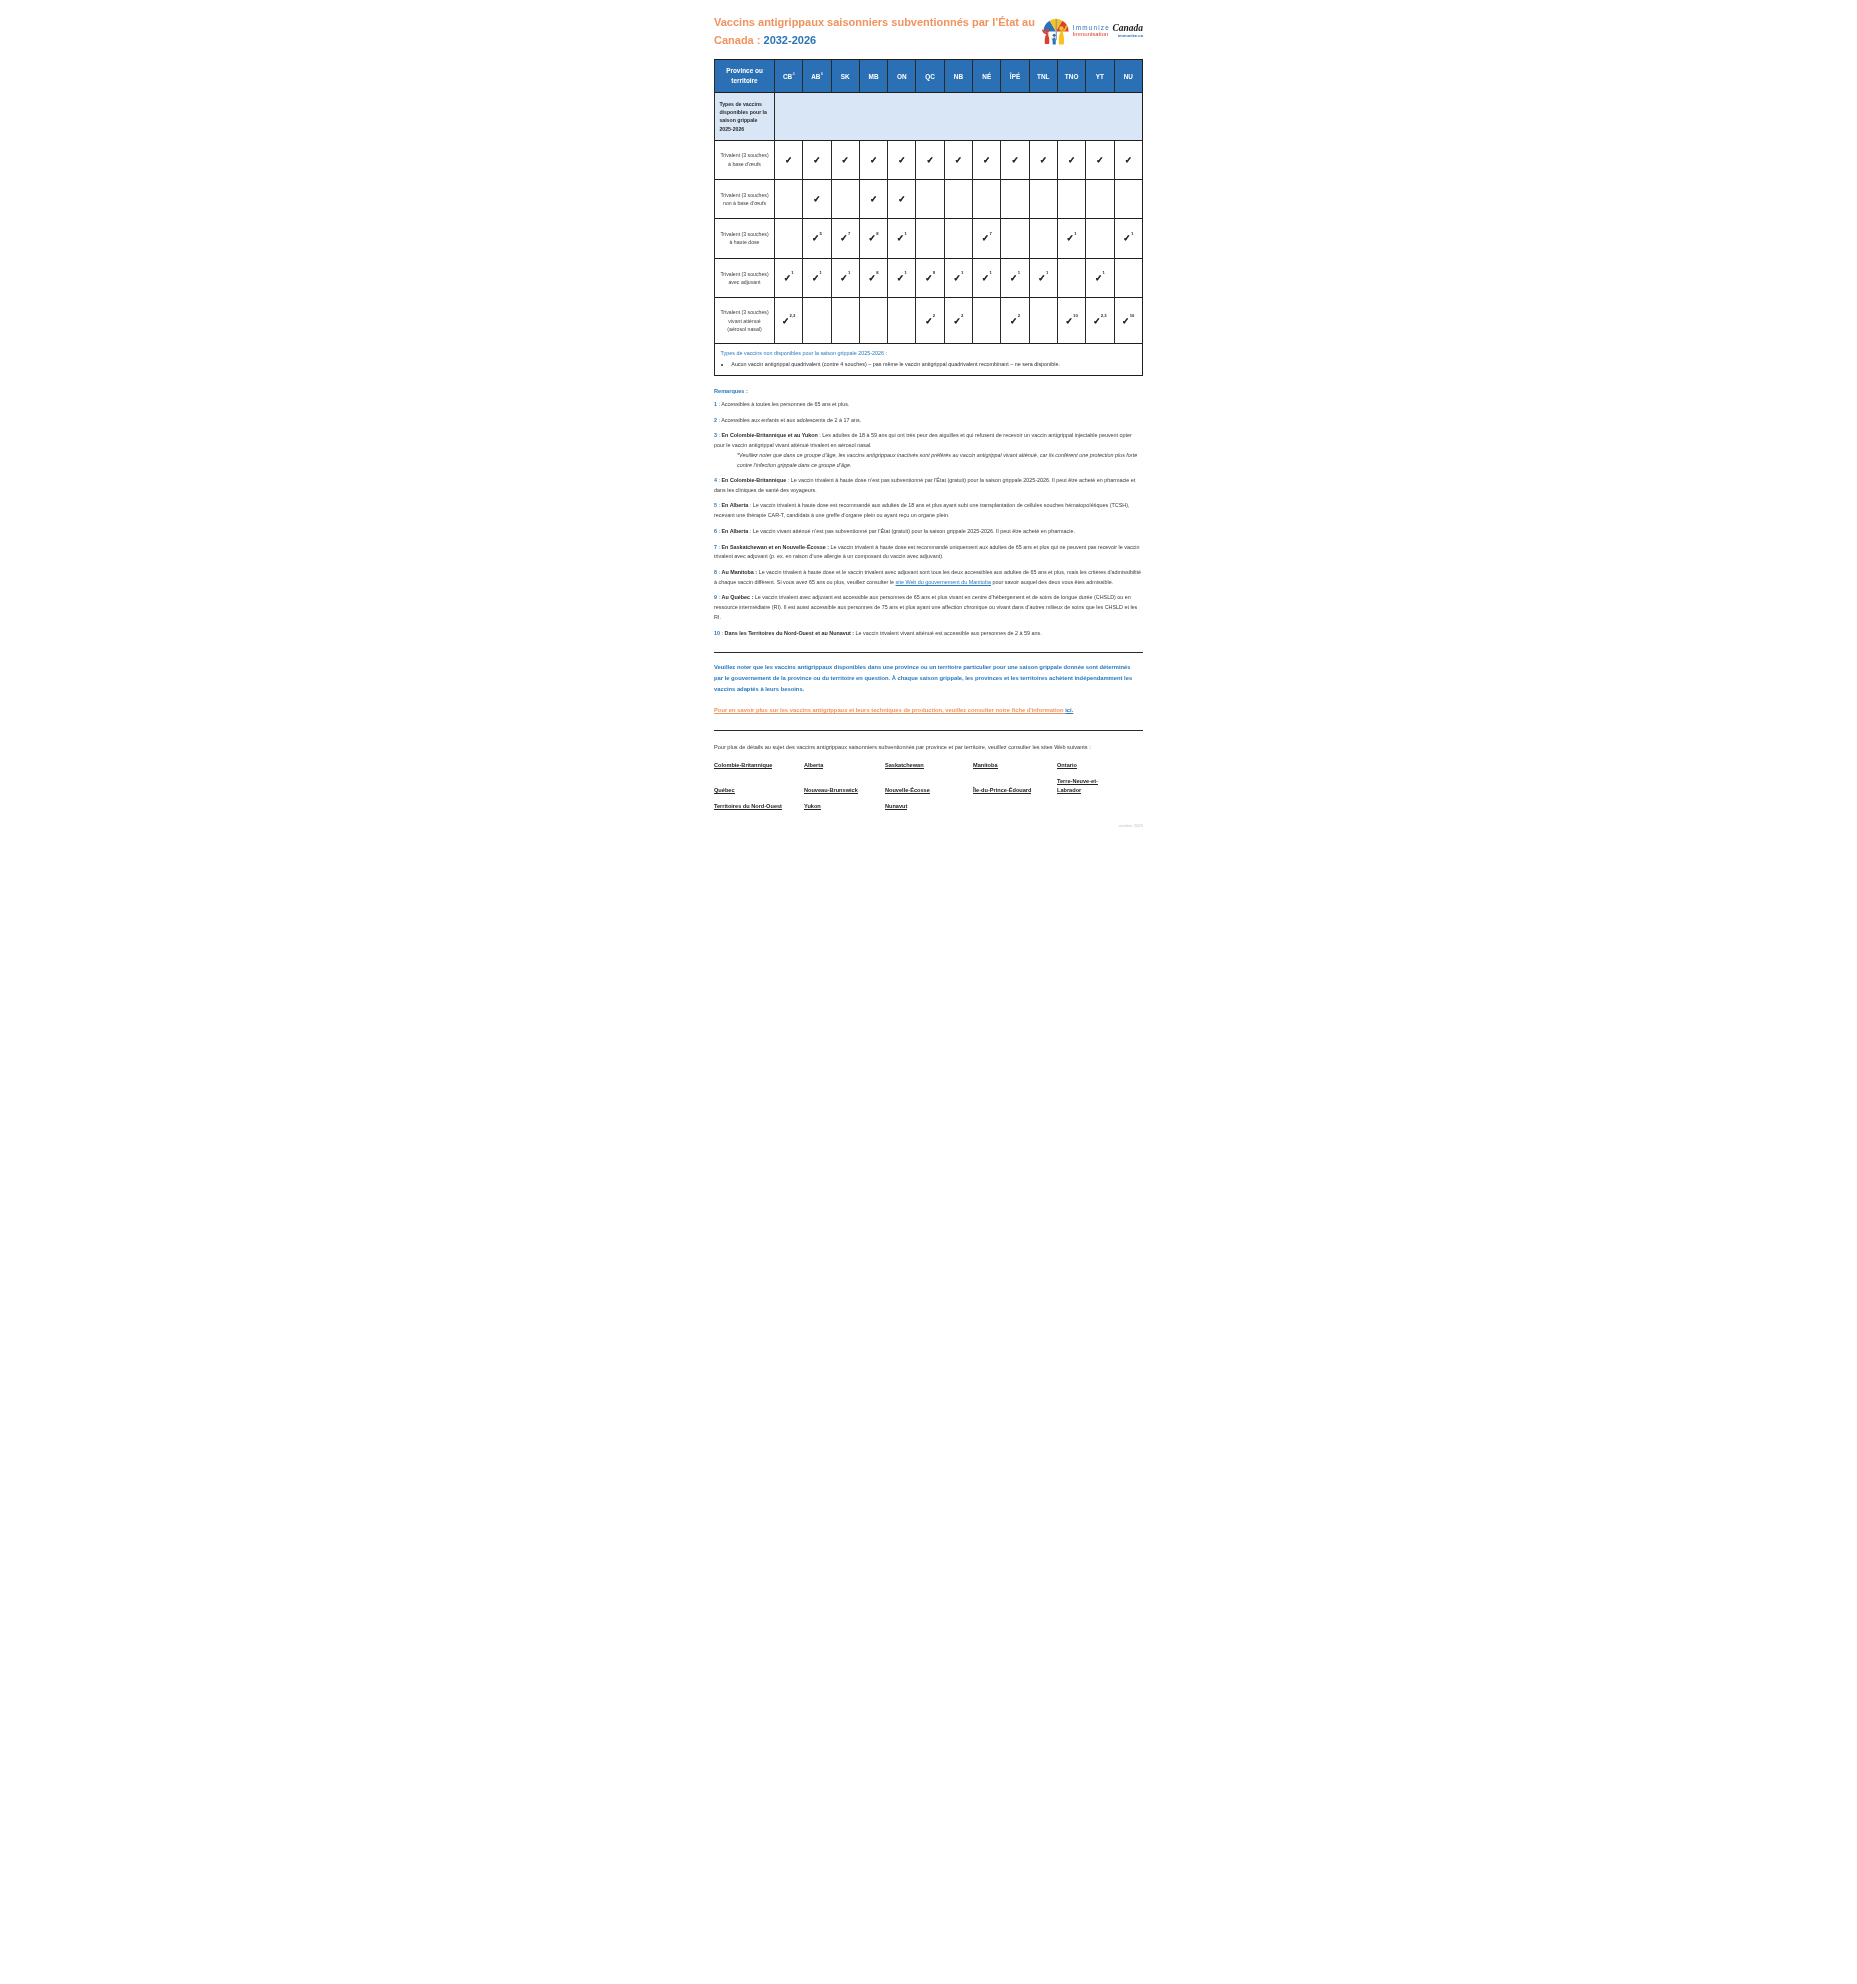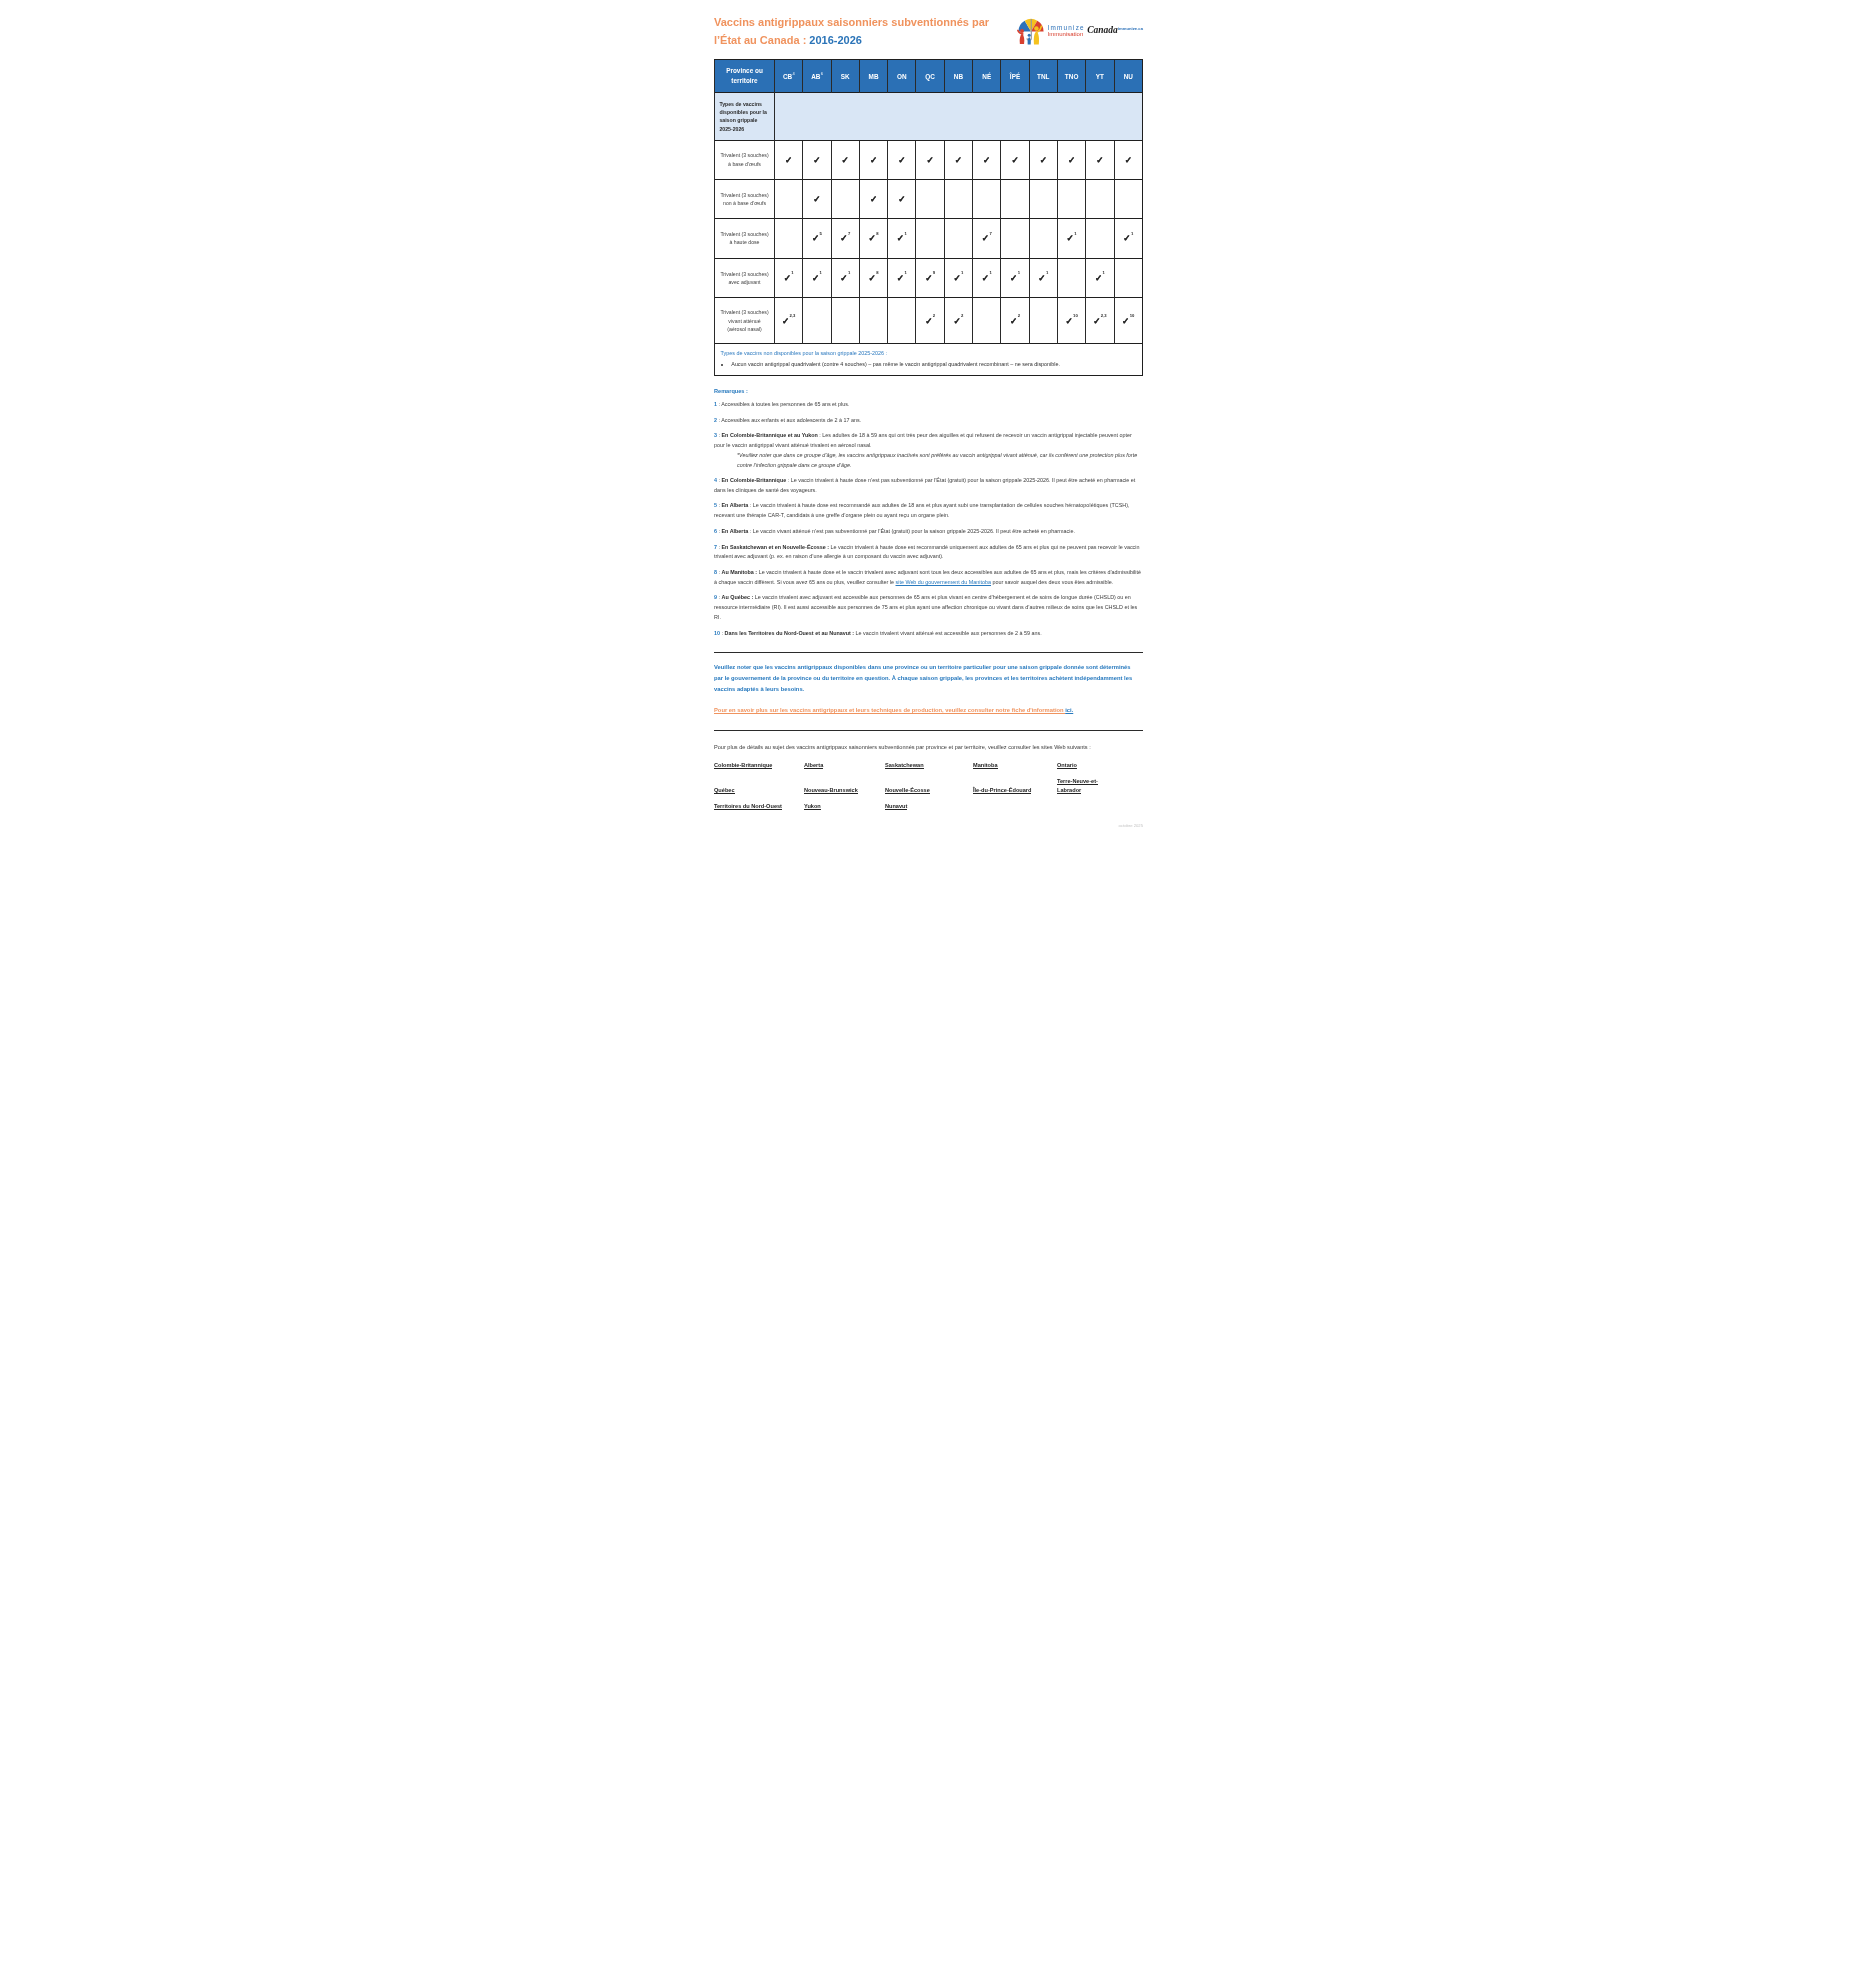--- a/index.html
+++ b/index.html
@@ -17,7 +17,7 @@
   .logo-words{display:flex;flex-direction:column;line-height:1.12;}
   .logo-en{color:#2D72B9;font-size:6.4px;letter-spacing:1.2px;}
   .logo-fr{color:#D8402F;font-size:6px;}
-  .logo-right{display:flex;flex-direction:row;margin-left:0.8px;}
+  .logo-right{display:flex;flex-direction:column;margin-left:0.8px;}
   .logo-canada{font-family:"Liberation Serif",serif;font-style:italic;font-weight:600;font-size:9.5px;color:#1c1c1c;line-height:1;}
   .logo-site{color:#2D72B9;font-weight:bold;font-size:4.2px;text-align:right;margin-top:0;}
   

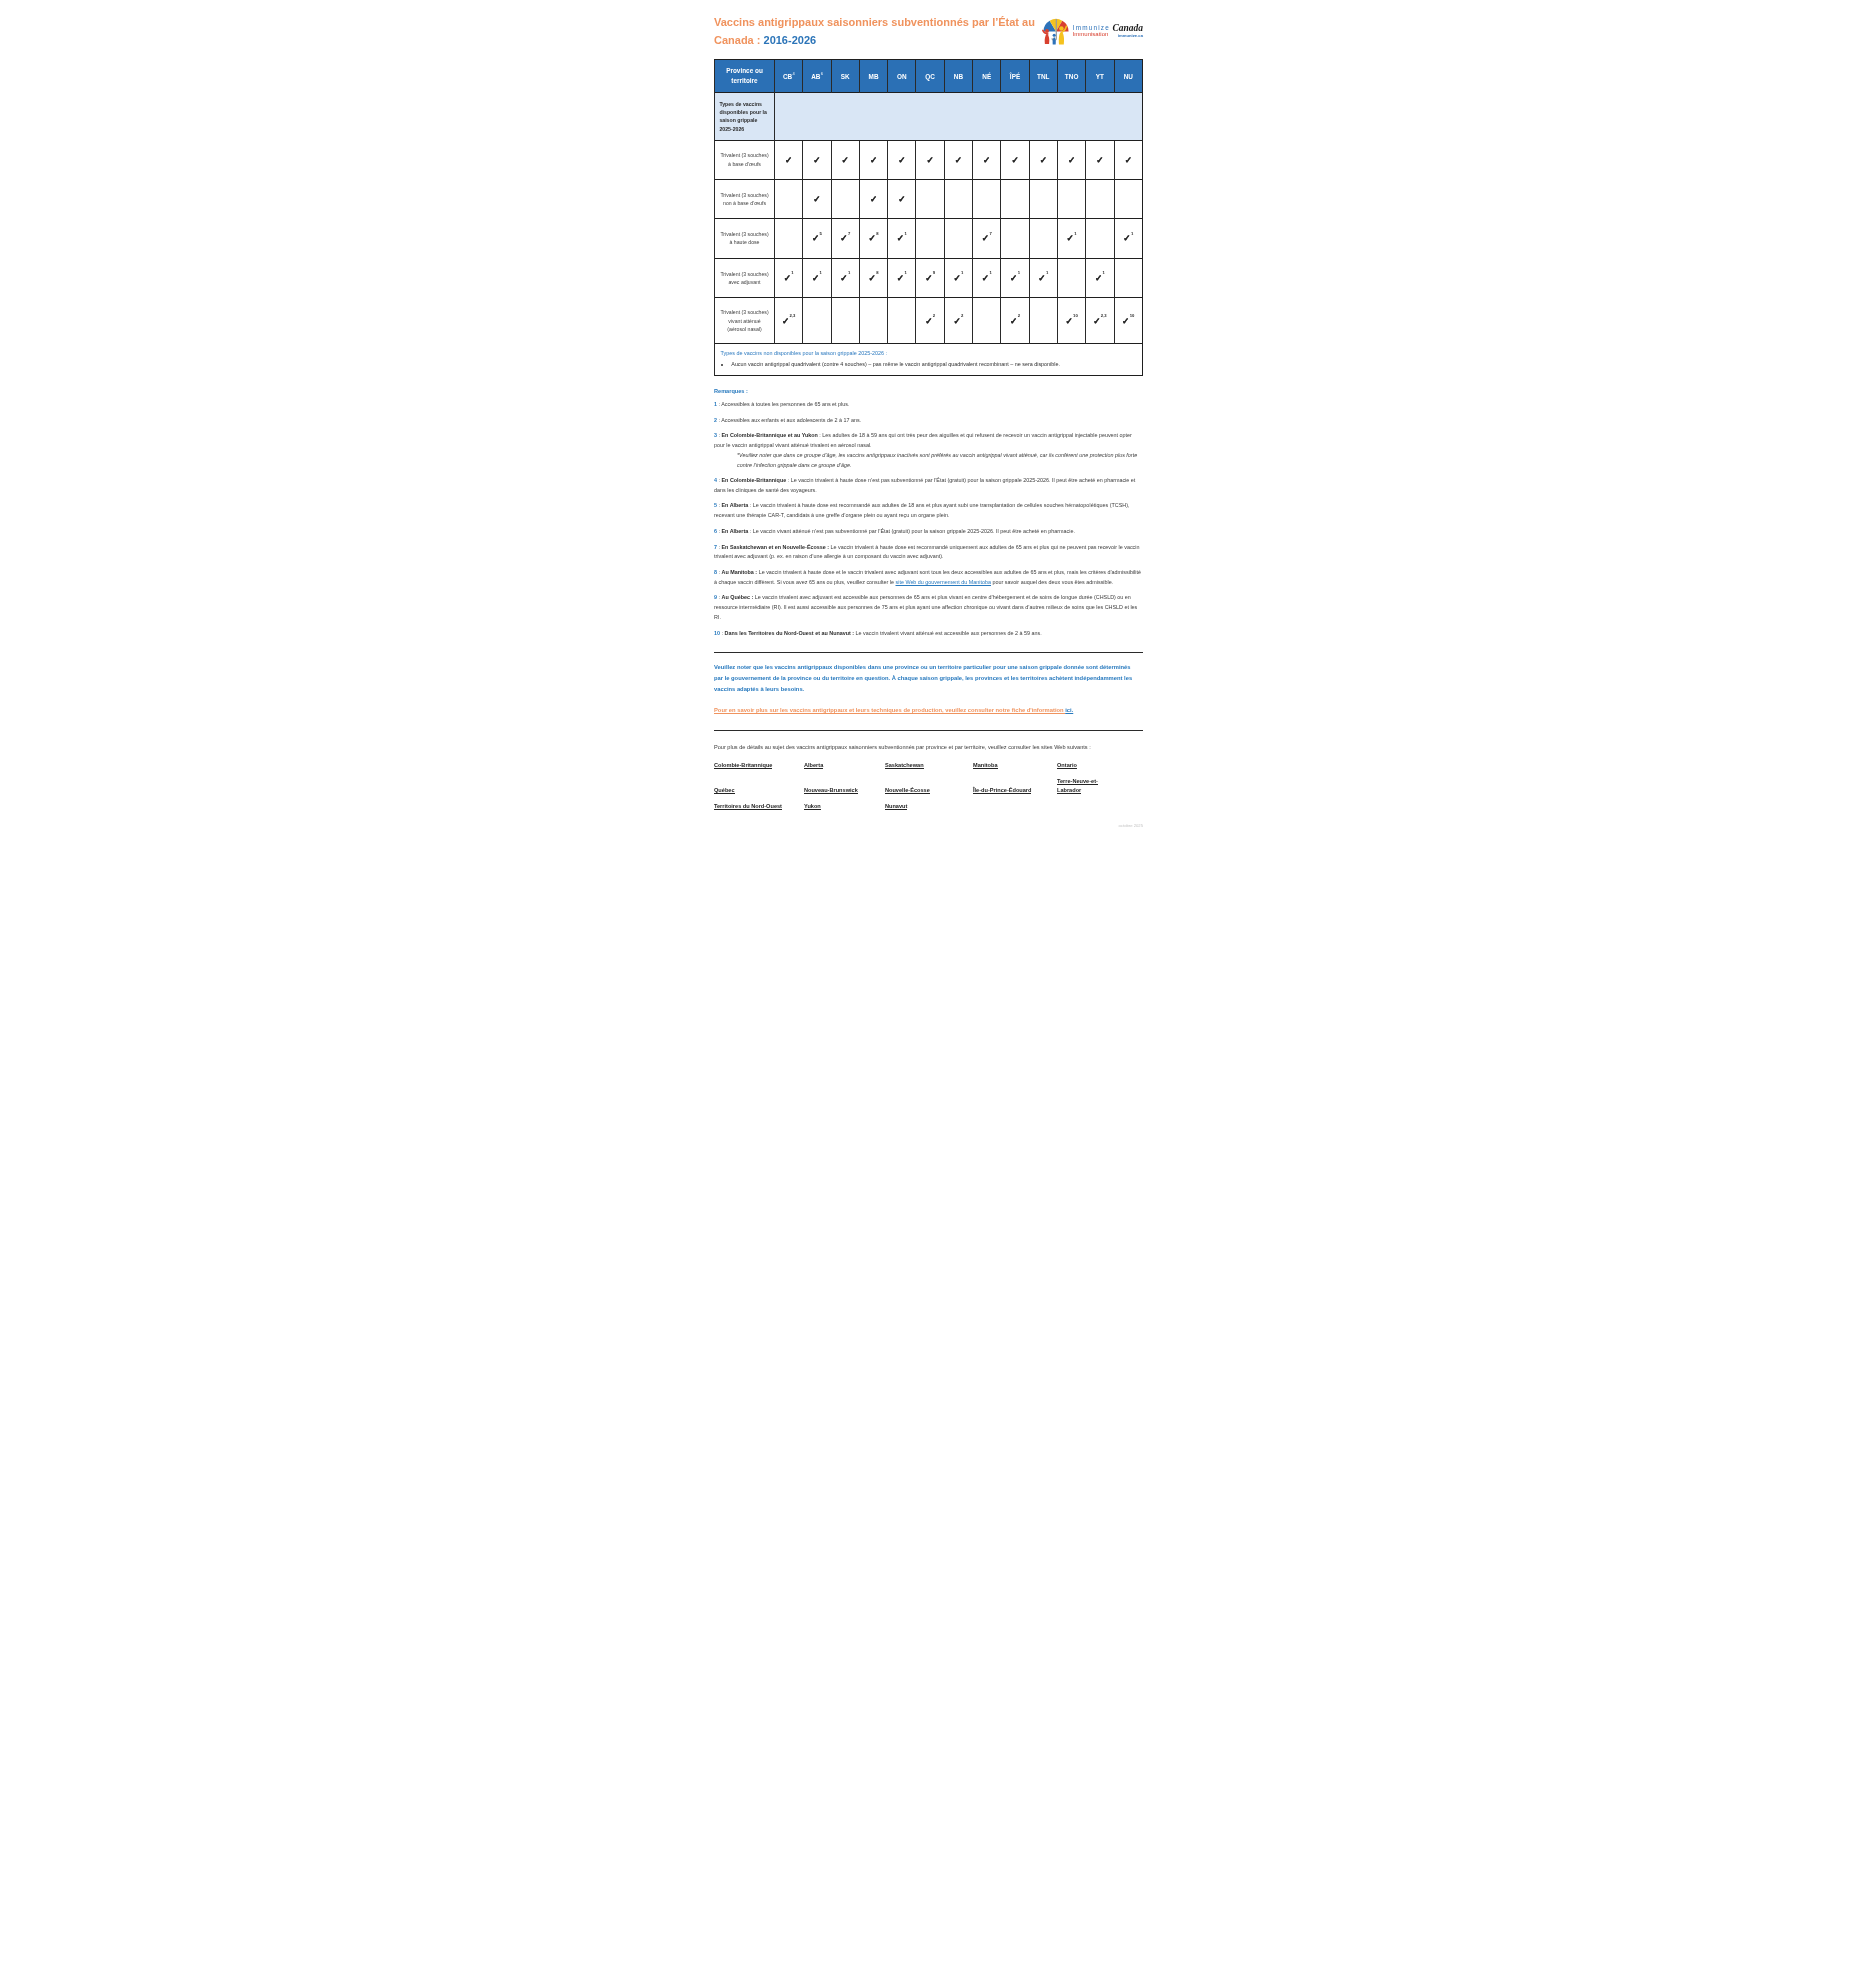--- a/index.html
+++ b/index.html
@@ -63,7 +63,7 @@
 <body>
 
 <div class="header-row">
-  <div class="title"><span>Vaccins antigrippaux saisonniers subventionnés par l’État au Canada : </span><span class="season">2016-2026</span></div>
+  <div class="title"><span>Vaccins antigrippaux saisonniers subventionnés par l’État au Canada : </span><span class="season">2032-2026</span></div>
   <div class="logo">
     <svg viewBox="0 0 100 100" aria-hidden="true">
       <path d="M50 52 L8 52 A42 42 0 0 1 29 15.6 Z" fill="#2D72B9"></path>

